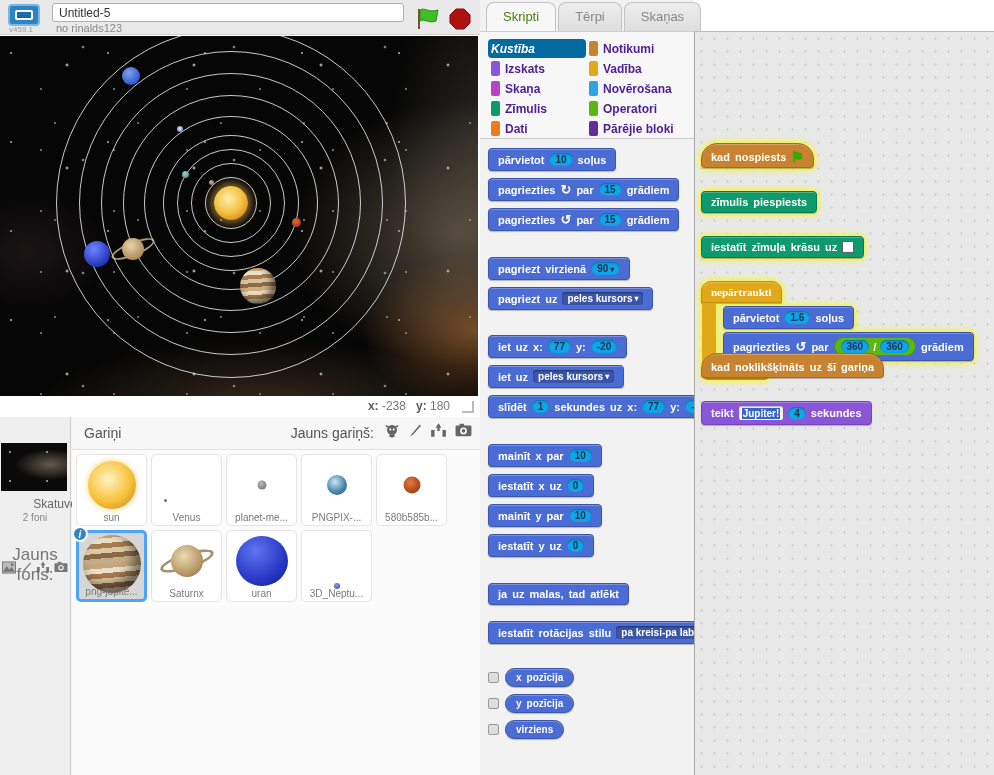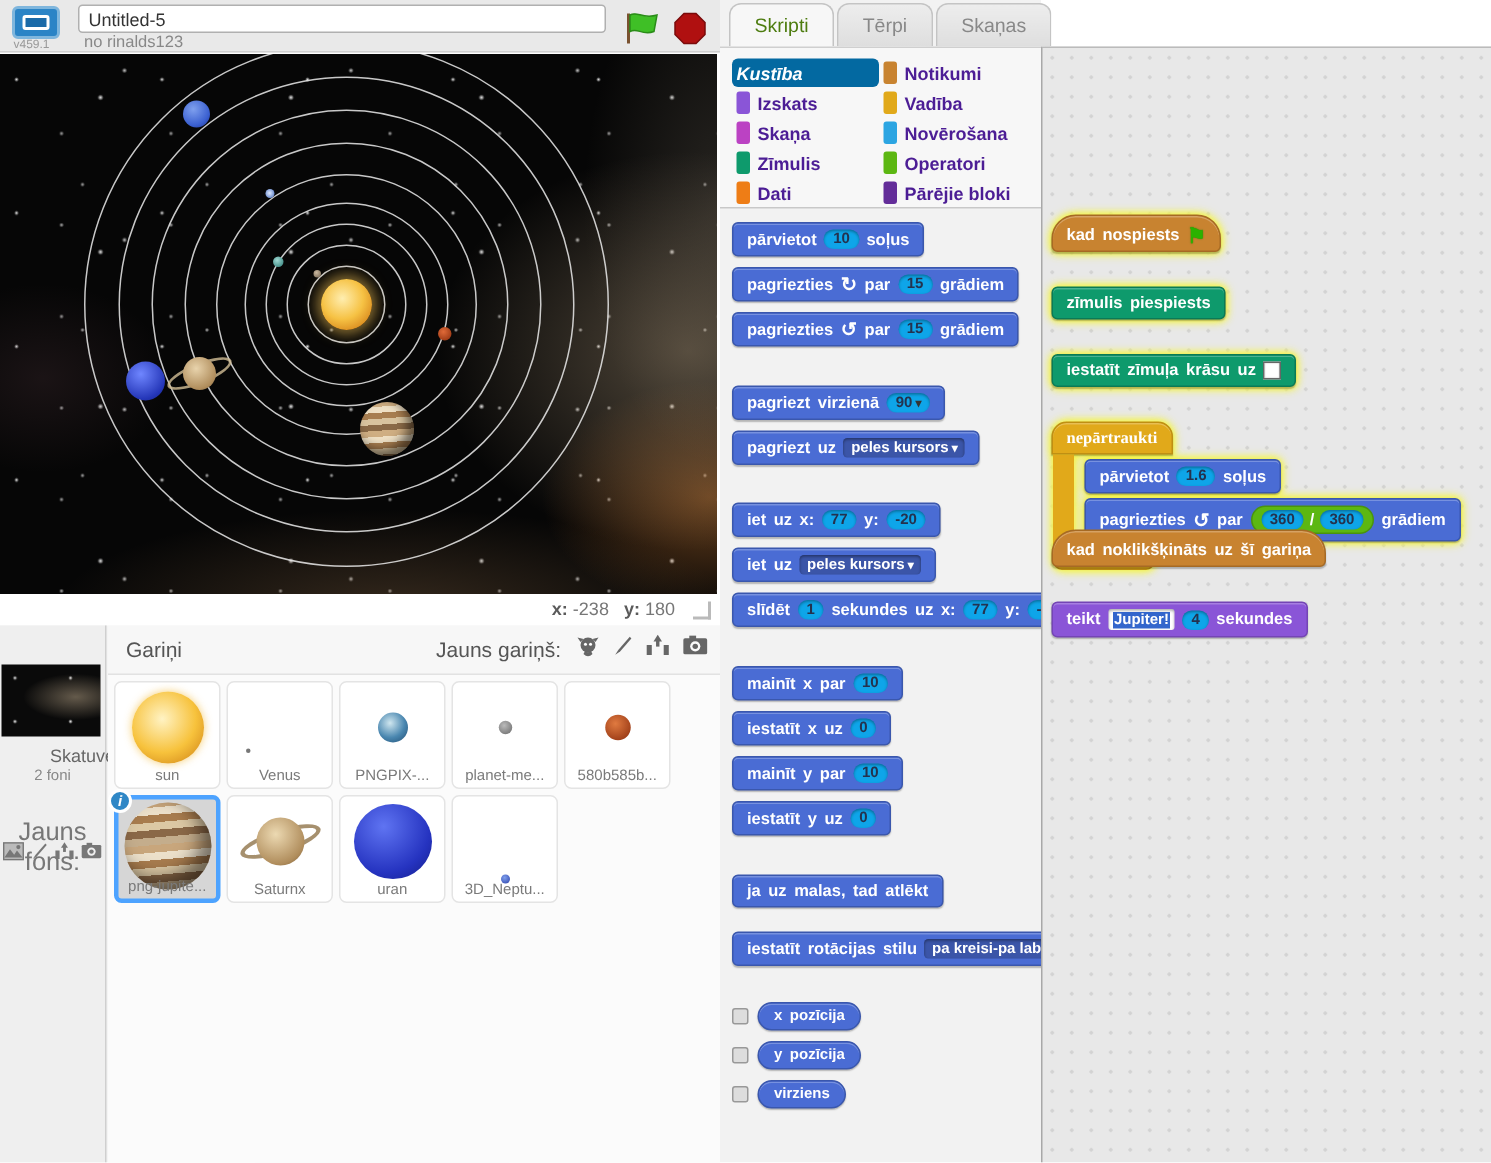--- a/index.html
+++ b/index.html
@@ -258,12 +258,12 @@
             <div class="tlabel">Venus</div>
           </div>
           <div class="tile">
+            <div class="thumb thumb-planet-me"></div>
+            <div class="tlabel">planet-me...</div>
+          </div>
+          <div class="tile">
             <div class="thumb thumb-pngpix"></div>
             <div class="tlabel">PNGPIX-...</div>
-          </div>
-          <div class="tile">
-            <div class="thumb thumb-planet-me"></div>
-            <div class="tlabel">planet-me...</div>
           </div>
           <div class="tile">
             <div class="thumb thumb-mars"></div>

